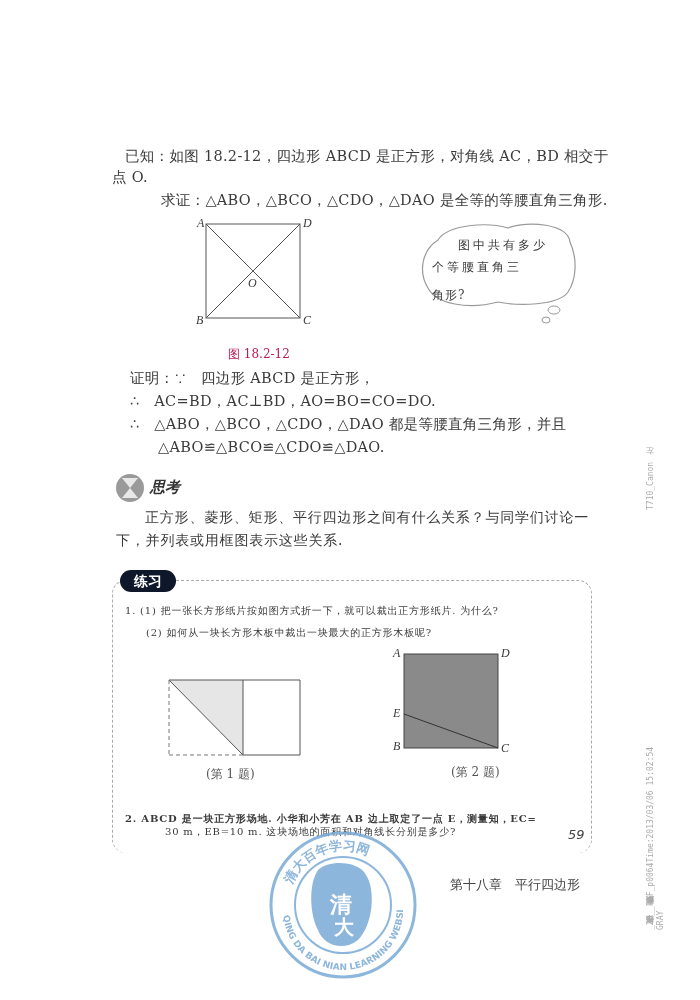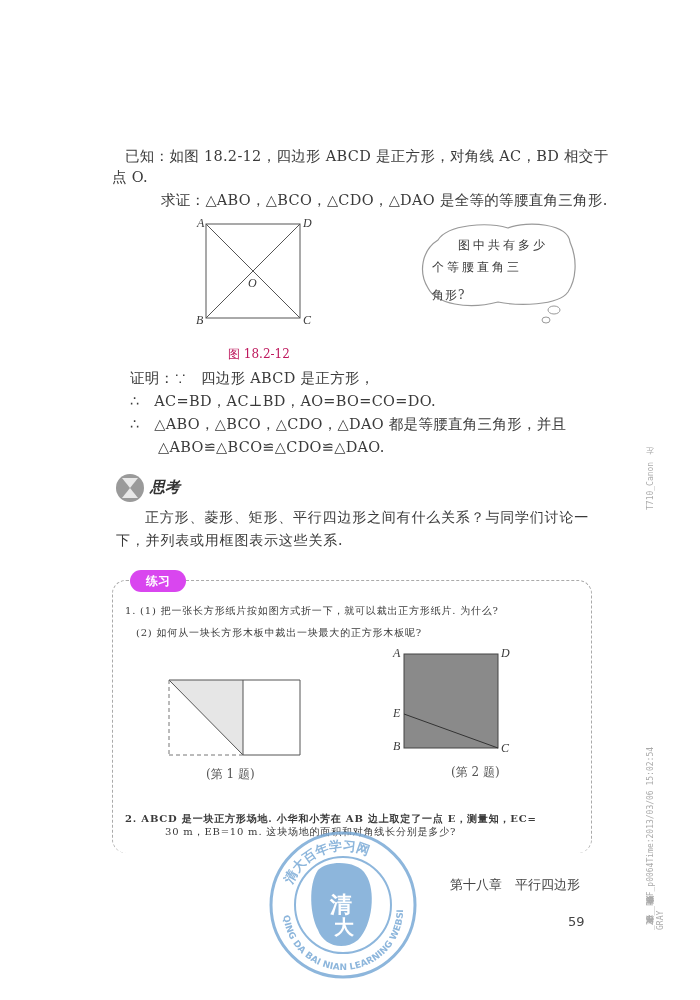--- a/index.html
+++ b/index.html
@@ -62,7 +62,7 @@
 <div class="abs pract-text" style="left:116px;top:529px;font-size:14px;">下，并列表或用框图表示这些关系.</div>
 
 <div class="abs" style="left:112px;top:580px;width:478px;height:272px;border:1.5px dashed #aaa;border-radius:14px;border-bottom:none;"></div>
-<div class="abs" style="left:130px;top:570px;width:56px;height:22px;background:#d946ef;border-radius:11px;color:#fff;font-family:'DejaVu Sans',sans-serif;font-weight:bold;font-size:12px;text-align:center;line-height:22px;">练习</div>
+<div class="abs" style="left:120px;top:570px;width:56px;height:22px;background:#0f172a;border-radius:11px;color:#fff;font-family:'DejaVu Sans',sans-serif;font-weight:bold;font-size:14px;text-align:center;line-height:22px;">练习</div>
 <div class="abs pract-text" style="left:125px;top:600px;">1. (1) 把一张长方形纸片按如图方式折一下，就可以裁出正方形纸片. 为什么?</div>
 <div class="abs pract-text" style="left:136px;top:622px;text-align:right;">(2) 如何从一块长方形木板中裁出一块最大的正方形木板呢?</div>
 

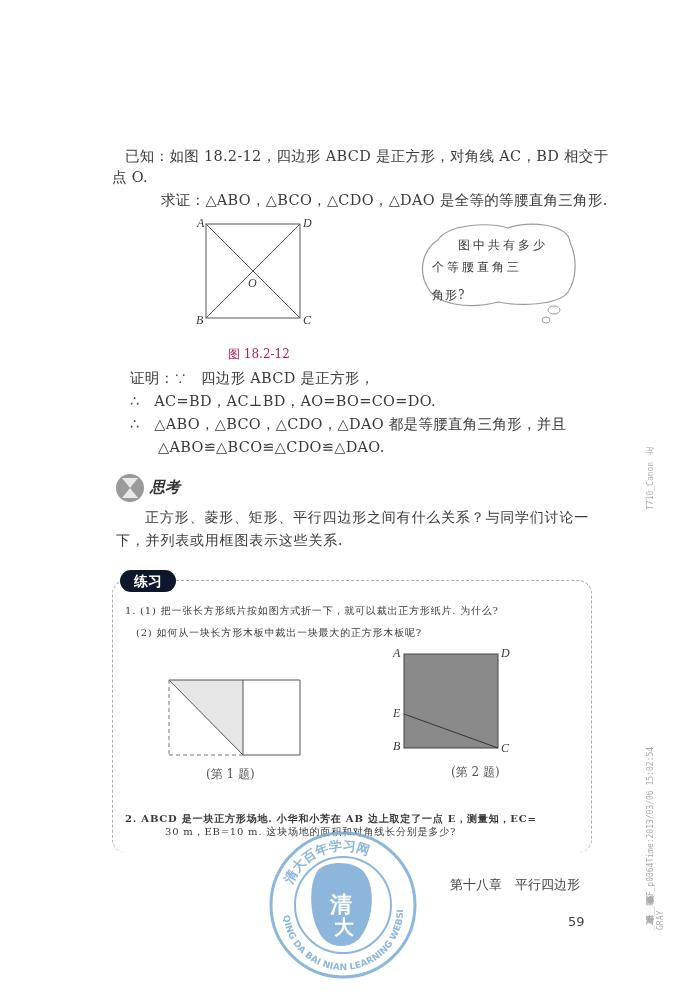--- a/index.html
+++ b/index.html
@@ -64,7 +64,7 @@
 <div class="abs" style="left:112px;top:580px;width:478px;height:272px;border:1.5px dashed #aaa;border-radius:14px;border-bottom:none;"></div>
 <div class="abs" style="left:120px;top:570px;width:56px;height:22px;background:#0f172a;border-radius:11px;color:#fff;font-family:'DejaVu Sans',sans-serif;font-weight:bold;font-size:14px;text-align:center;line-height:22px;">练习</div>
 <div class="abs pract-text" style="left:125px;top:600px;">1. (1) 把一张长方形纸片按如图方式折一下，就可以裁出正方形纸片. 为什么?</div>
-<div class="abs pract-text" style="left:136px;top:622px;text-align:right;">(2) 如何从一块长方形木板中裁出一块最大的正方形木板呢?</div>
+<div class="abs pract-text" style="left:146px;top:622px;text-align:right;">(2) 如何从一块长方形木板中裁出一块最大的正方形木板呢?</div>
 
 <div class="abs" style="left:166px;top:678px;width:136px;height:80px;">
   <svg width="136" height="80" viewBox="0 0 136 80">

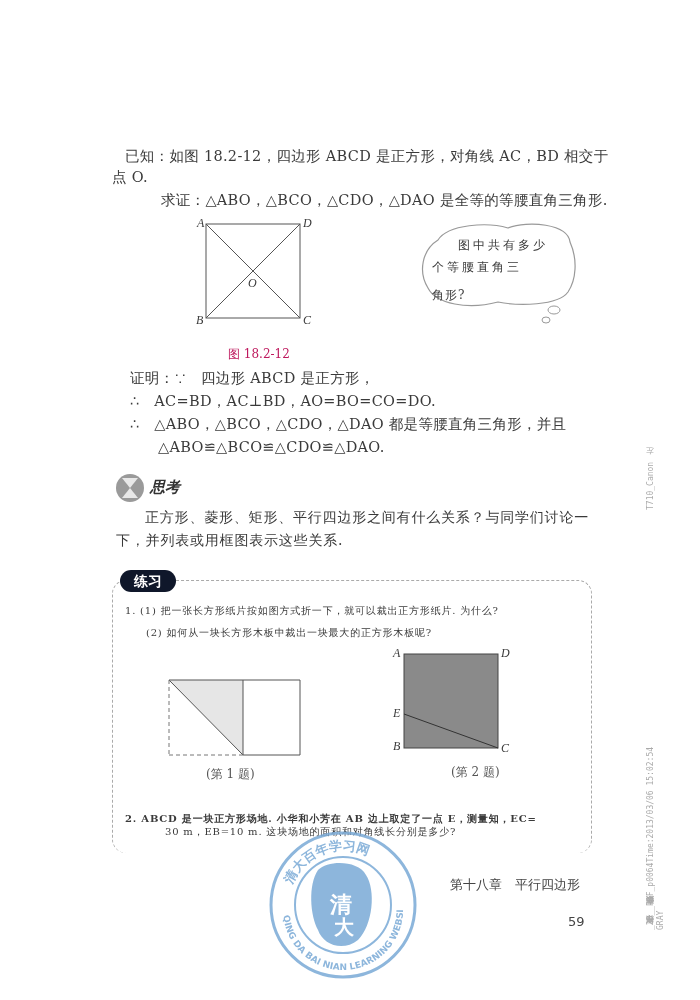--- a/index.html
+++ b/index.html
@@ -113,7 +113,7 @@
 </div>
 
 <div class="abs footer" style="left:450px;top:876px;">第十八章　平行四边形</div>
-<div class="abs footer" style="left:568px;top:914px;font-family:'DejaVu Sans',sans-serif;">59</div>
+<div class="abs footer" style="left:568px;top:827px;font-family:'DejaVu Sans',sans-serif;font-style:italic;">59</div>
 
 <div class="abs side" style="left:646px;top:420px;height:90px;">T710_Canon左</div>
 <div class="abs side" style="left:646px;top:620px;height:310px;">张画专用_28_数学八年级下_PDF_p0064Time:2013/03/06 15:02:54</div>

